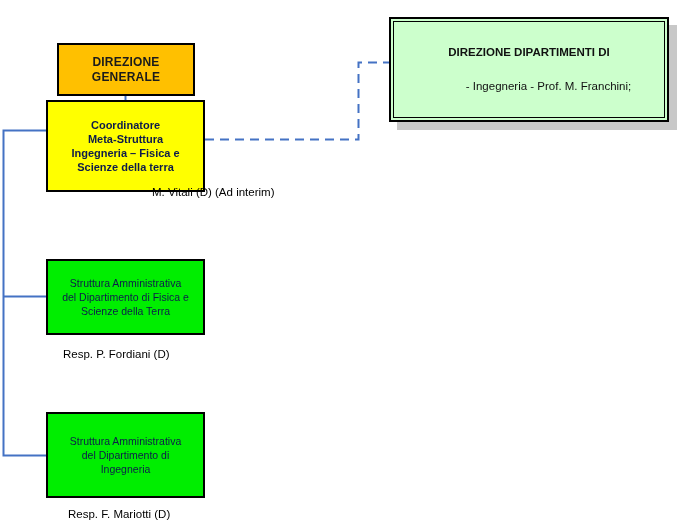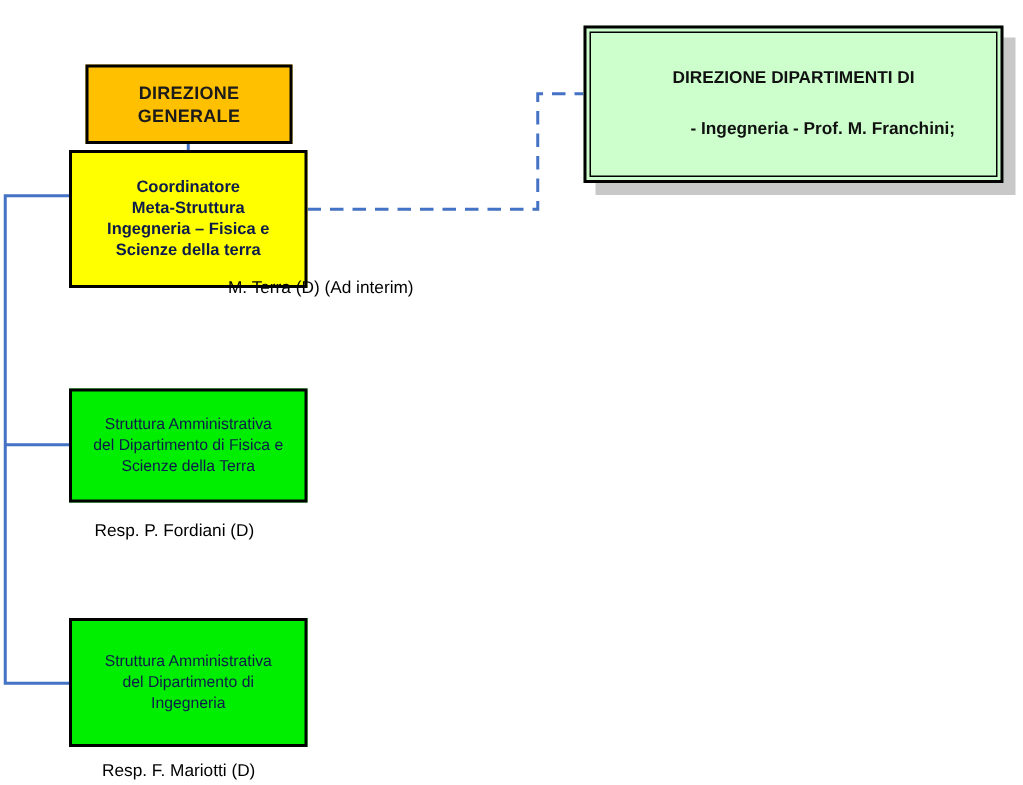--- a/index.html
+++ b/index.html
@@ -99,7 +99,7 @@
   }
   #node-direttori .sub-line {
     display: block;
-    font-weight: bold;
+    font-weight: normal;
     padding-left: 39px;
   }
 

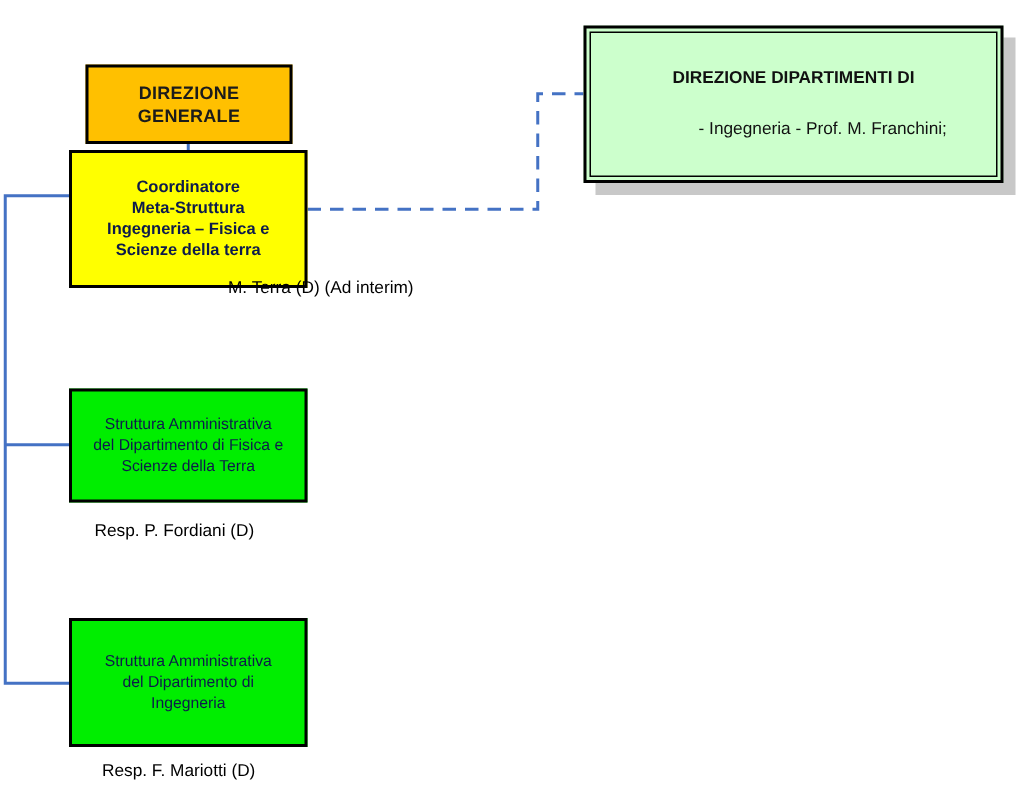--- a/index.html
+++ b/index.html
@@ -165,7 +165,7 @@
 Ingegneria – Fisica e
 Scienze della terra</span>
   </div>
-  <div class="caption" id="caption-coordinatore">M. Terra (D) (Ad interim)</div>
+  <div class="caption" id="caption-coordinatore">M. Vitali (D) (Ad interim)</div>
 
   <div class="node" id="node-direttori-shadow"></div>
   <div class="node" id="node-direttori">

